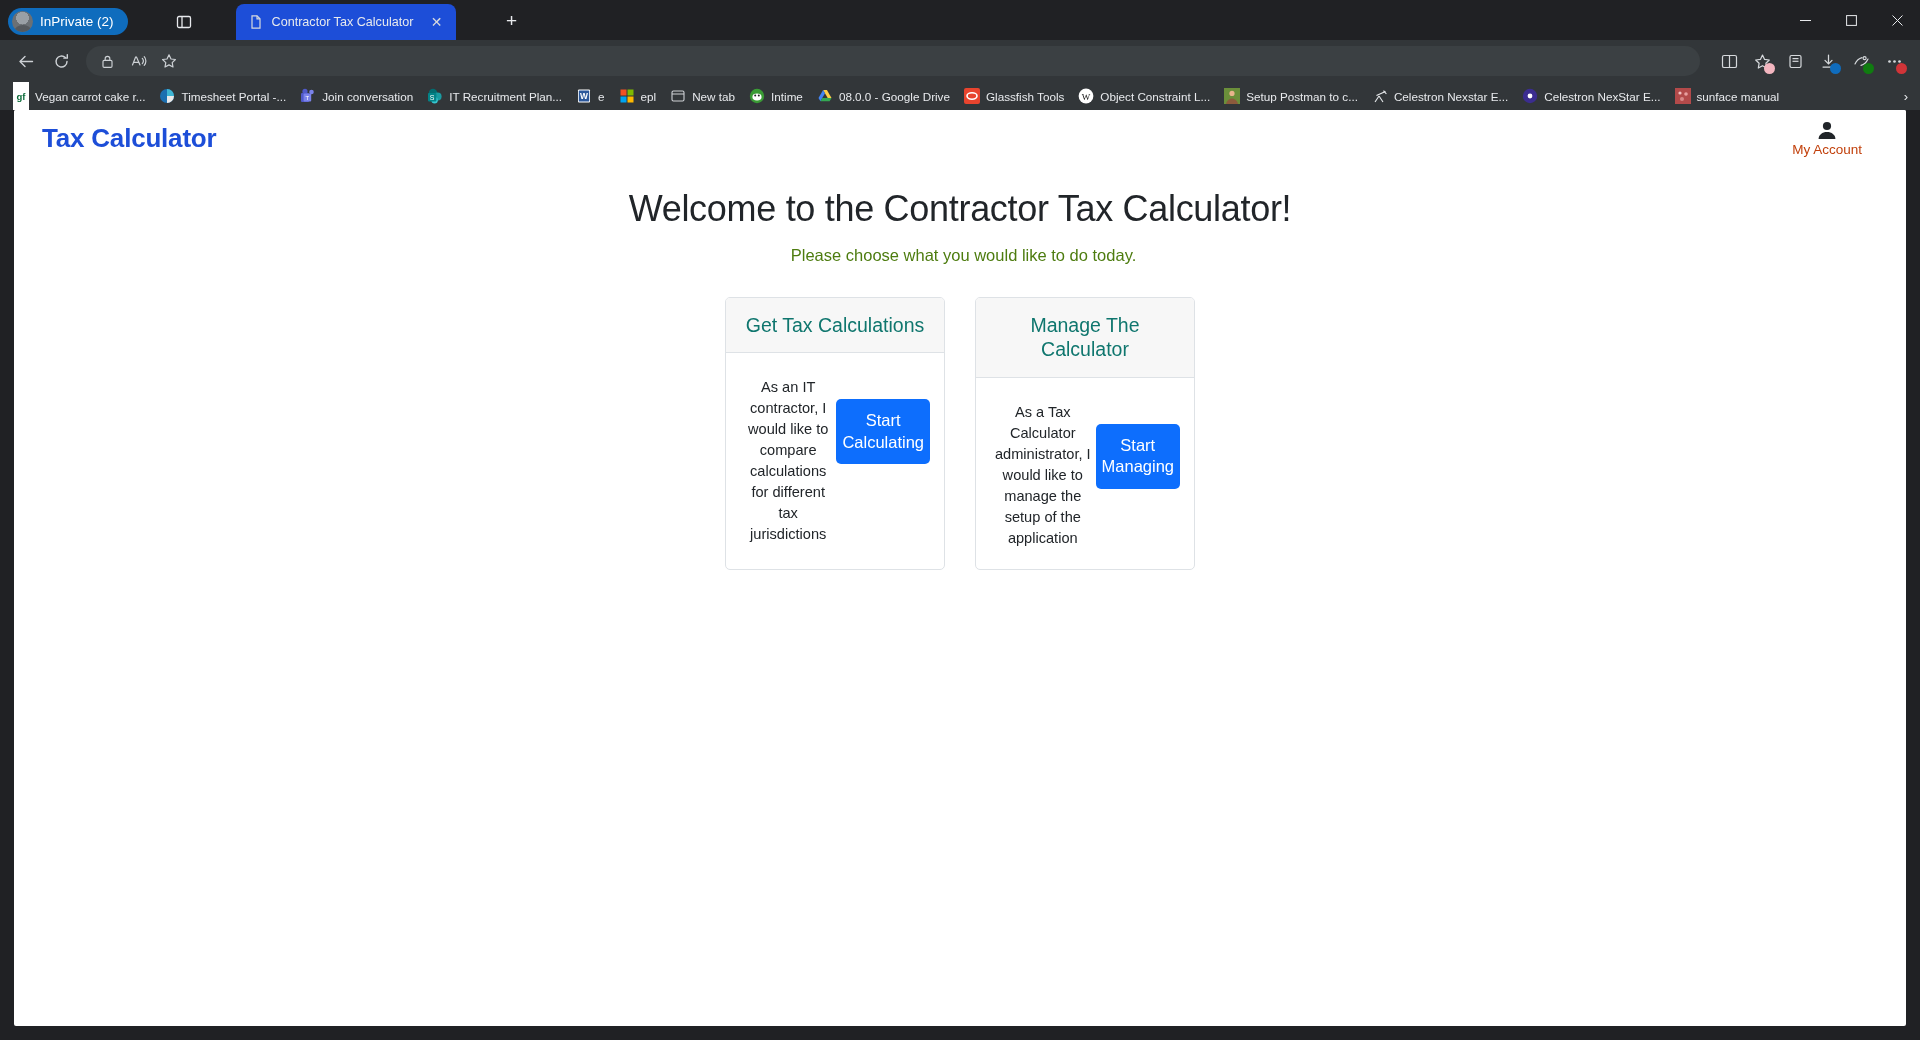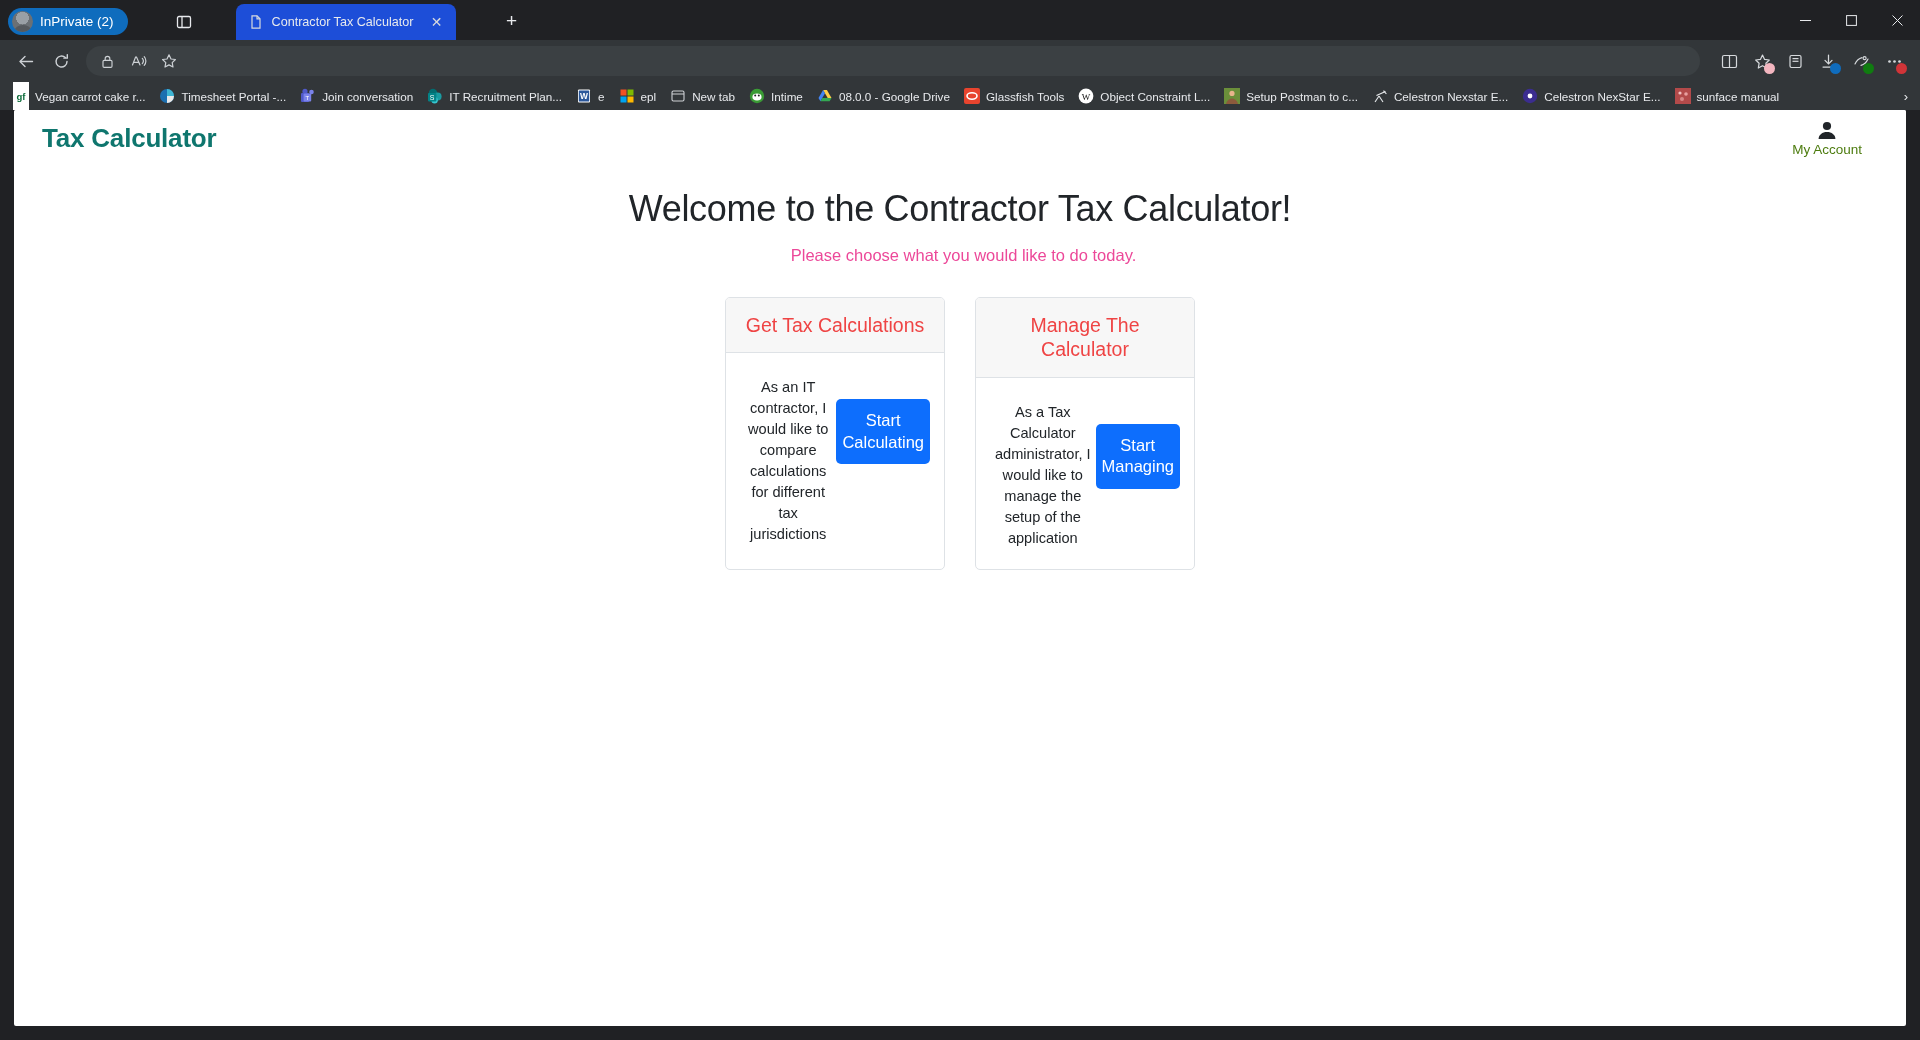--- a/index.html
+++ b/index.html
@@ -120,7 +120,7 @@
     height: 56px; display: flex; align-items: center; justify-content: space-between;
     padding: 0 22px 0 28px; background: #fff;
   }
-  .brand { font-size: 26px; font-weight: bold; color: #0f766e; letter-spacing: -0.2px; }
+  .brand { font-size: 26px; font-weight: bold; color: #1d4ed8; letter-spacing: -0.2px; }
   .account {
     display: flex; flex-direction: column; align-items: center; gap: 1px;
     color: #4d7c0f; font-size: 13.5px; padding-right: 22px;

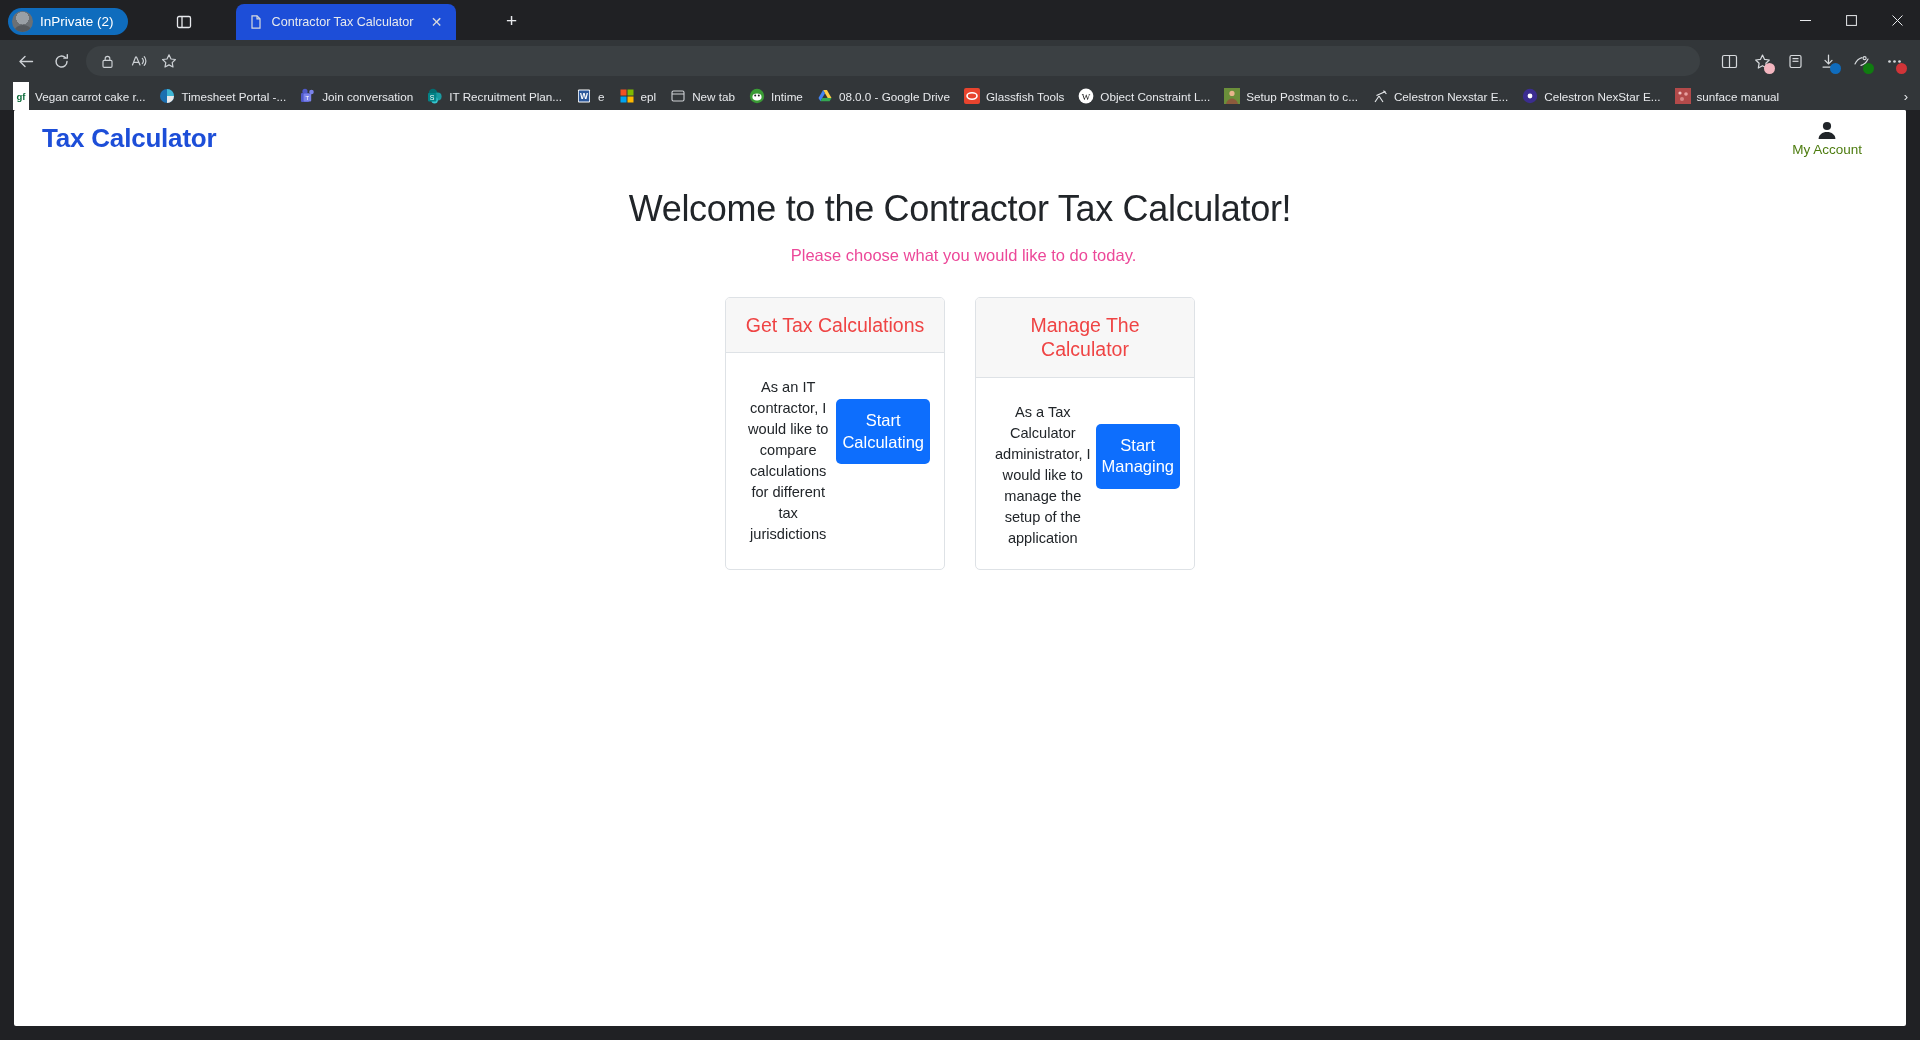--- a/index.html
+++ b/index.html
@@ -123,7 +123,7 @@
   .brand { font-size: 26px; font-weight: bold; color: #1d4ed8; letter-spacing: -0.2px; }
   .account {
     display: flex; flex-direction: column; align-items: center; gap: 1px;
-    color: #4d7c0f; font-size: 13.5px; padding-right: 22px;
+    color: #c2410c; font-size: 13.5px; padding-right: 22px;
   }
   .account-icon { width: 22px; height: 22px; color: #212529; }
 

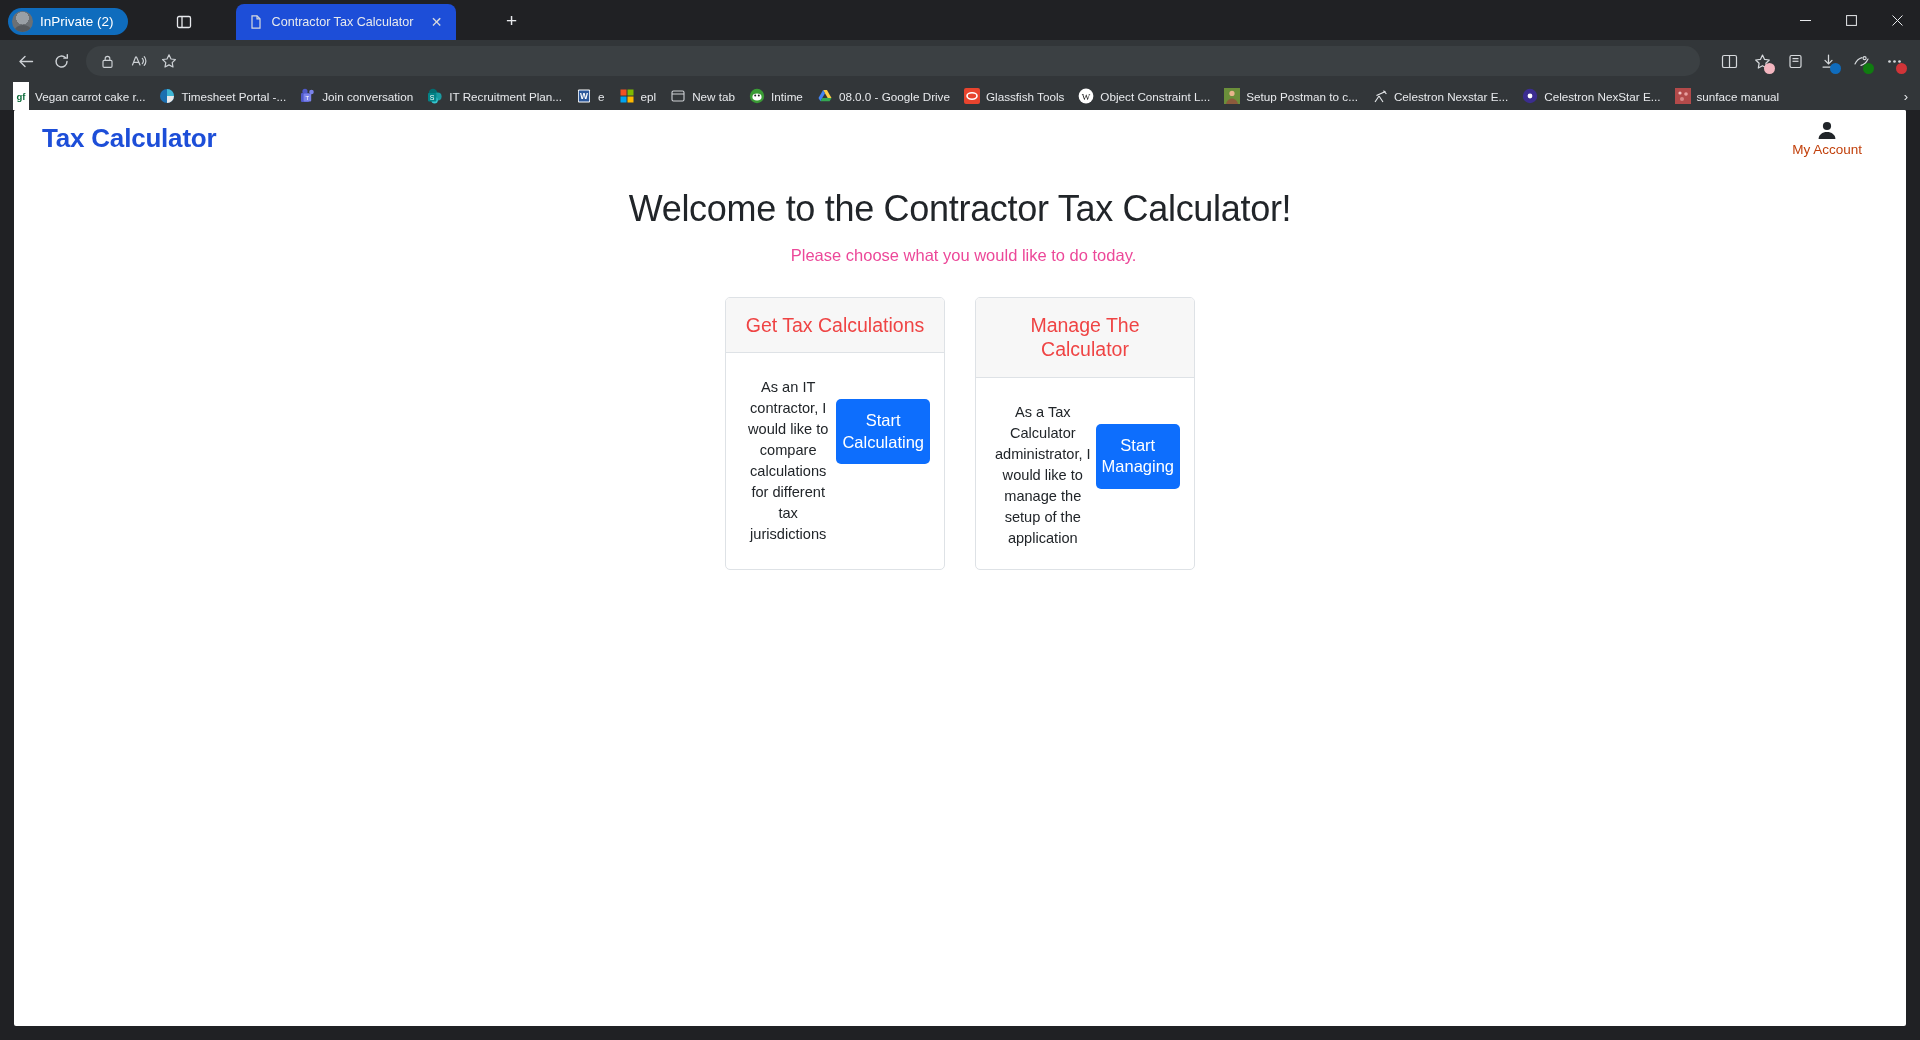--- a/index.html
+++ b/index.html
@@ -129,7 +129,7 @@
 
   .hero { text-align: center; padding-top: 22px; }
   .hero h1 { font-size: 36px; font-weight: normal; color: #212529; letter-spacing: -0.3px; }
-  .hero p { font-size: 16.5px; color: #ec4899; margin-top: 16px; font-weight: normal; margin-left: 7px; }
+  .hero p { font-size: 16.5px; color: #4d7c0f; margin-top: 16px; font-weight: normal; margin-left: 7px; }
 
   .cards {
     display: flex; justify-content: center; gap: 30px; margin-top: 32px;

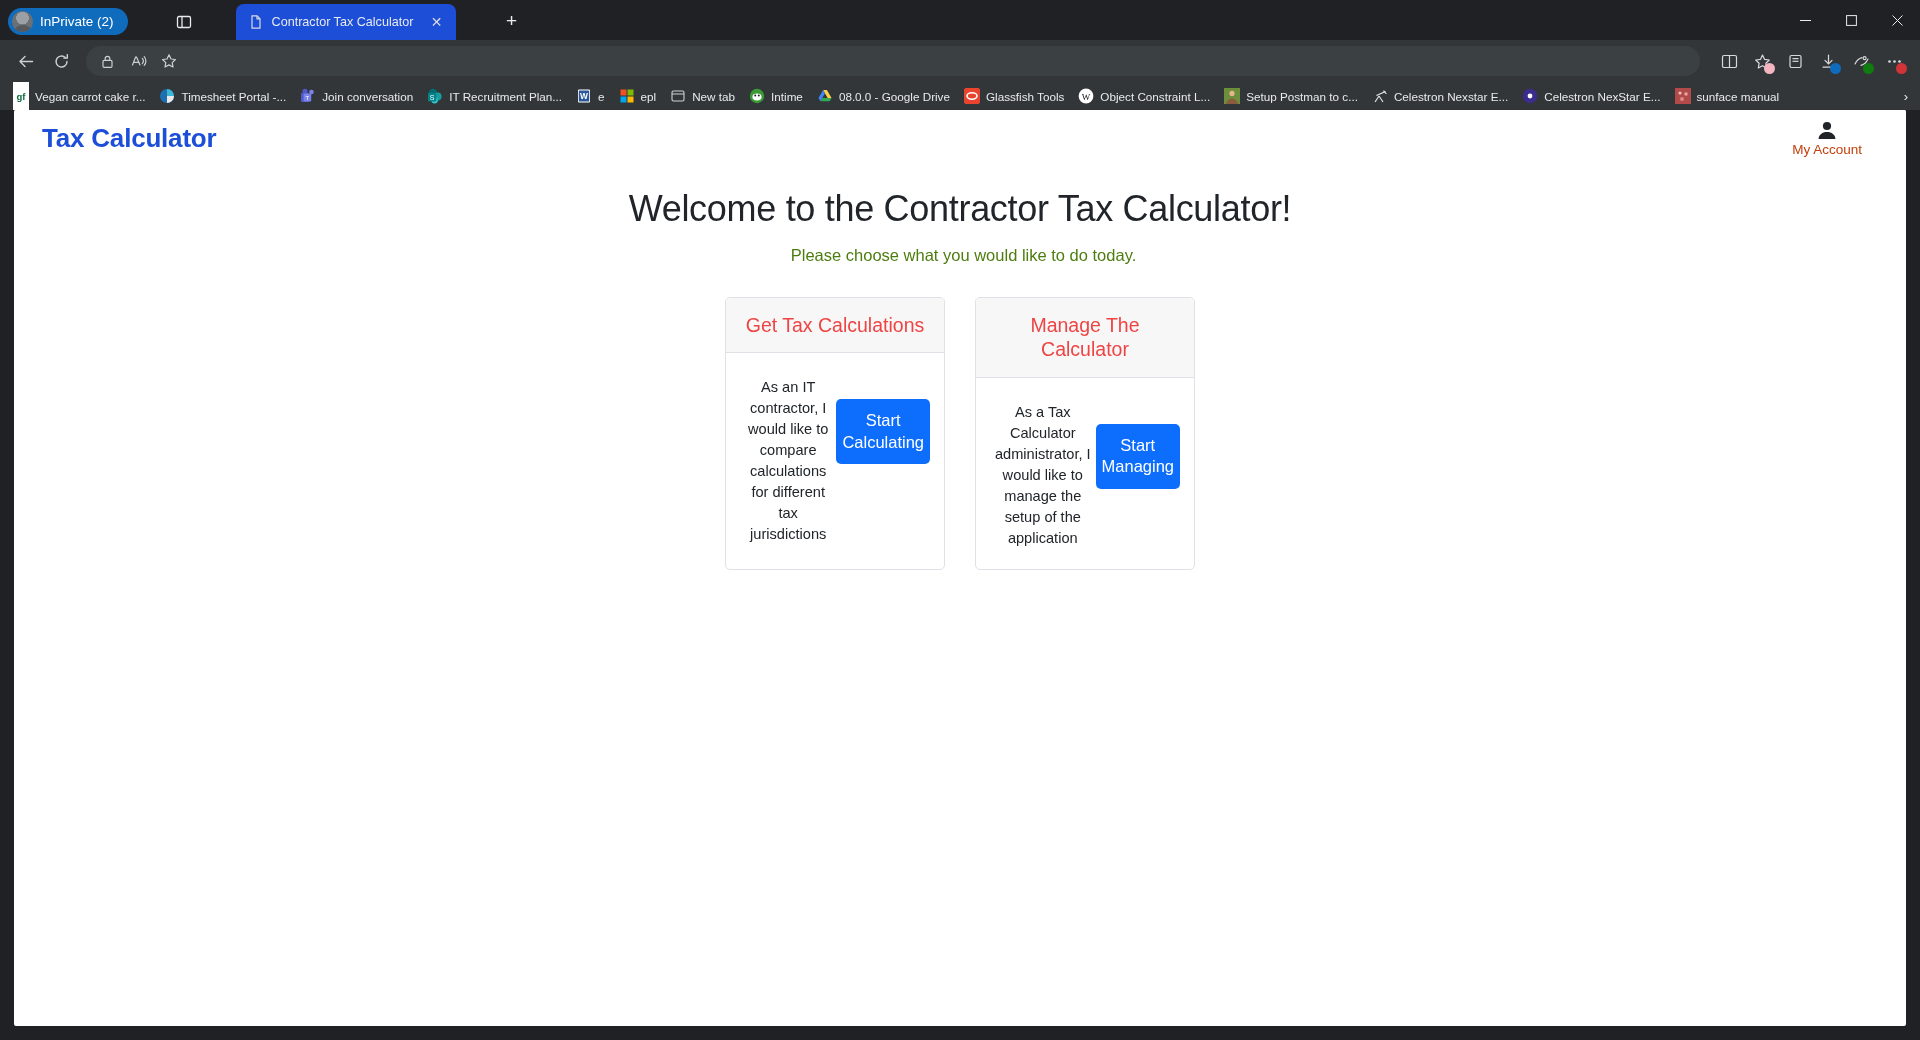--- a/index.html
+++ b/index.html
@@ -142,7 +142,7 @@
   .card-header {
     background: #f7f7f7; border-bottom: 1px solid #dee2e6;
     padding: 15px 12px; text-align: center;
-    font-size: 19.5px; color: #ef4444; line-height: 1.25; font-weight: normal;
+    font-size: 19.5px; color: #0f766e; line-height: 1.25; font-weight: normal;
   }
   .card-body {
     padding: 24px 14px 20px; text-align: center;

